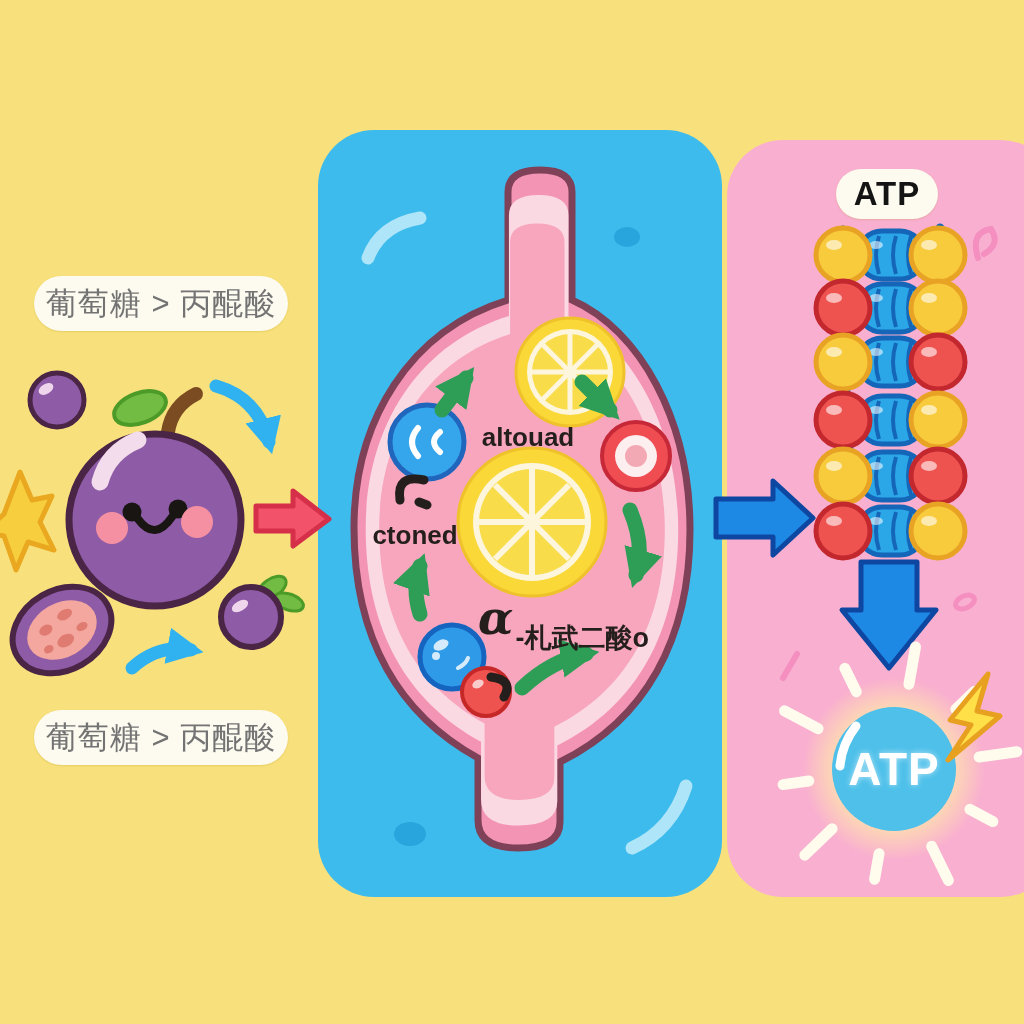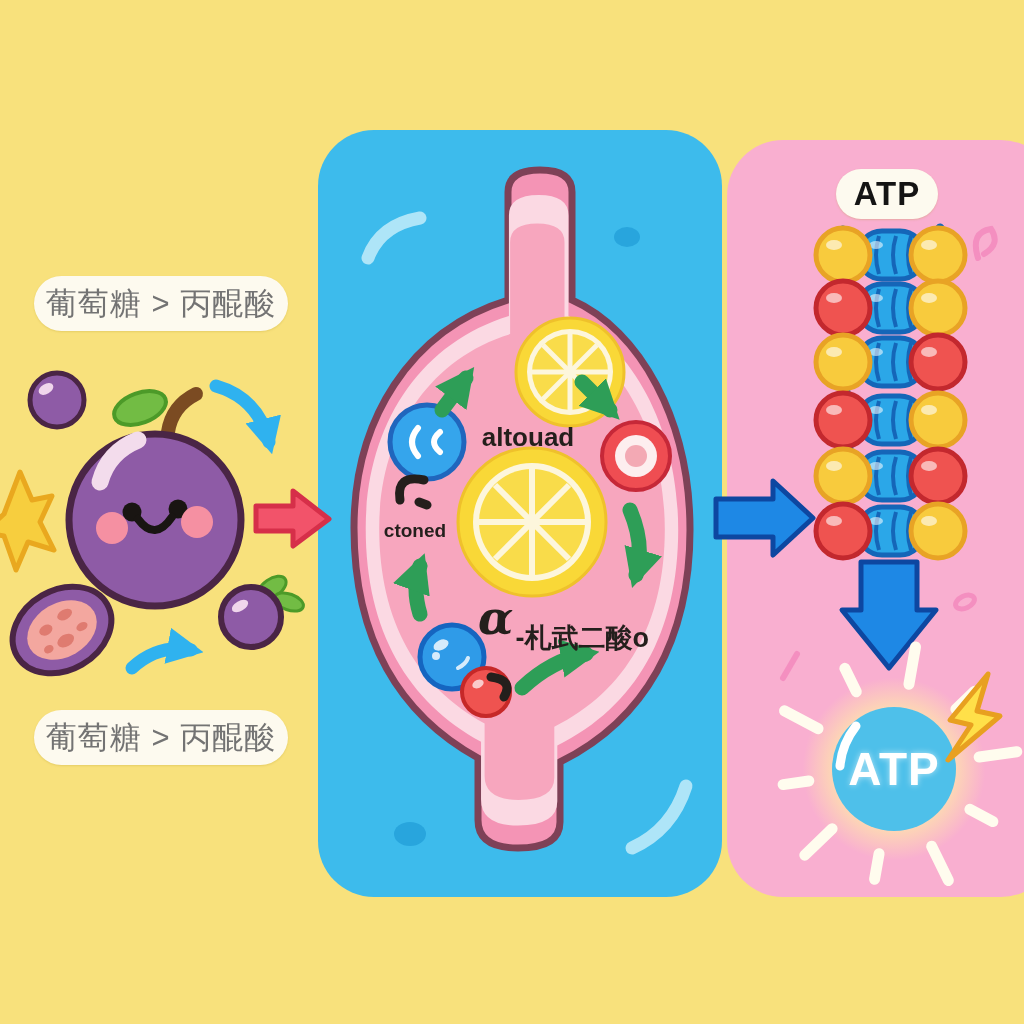--- a/index.html
+++ b/index.html
@@ -24,7 +24,7 @@
   .pill-atp{left:836px;top:169px;width:102px;height:50px;font-size:33px;}
   .pill-atp span{font-weight:bold;color:#141414;letter-spacing:1px;}
   .lbl-altouad{left:528px;top:422px;transform:translateX(-50%);font-size:26px;}
-  .lbl-ctoned{left:415px;top:520px;transform:translateX(-50%);font-size:19px;}
+  .lbl-ctoned{left:415px;top:520px;transform:translateX(-50%);font-size:26px;}
   .lbl-alpha{left:478px;top:580px;display:flex;align-items:center;}
   .lbl-alpha .alpha{font-family:"DejaVu Serif",serif;font-style:italic;
                     font-weight:bold;font-size:46px;line-height:1;}

